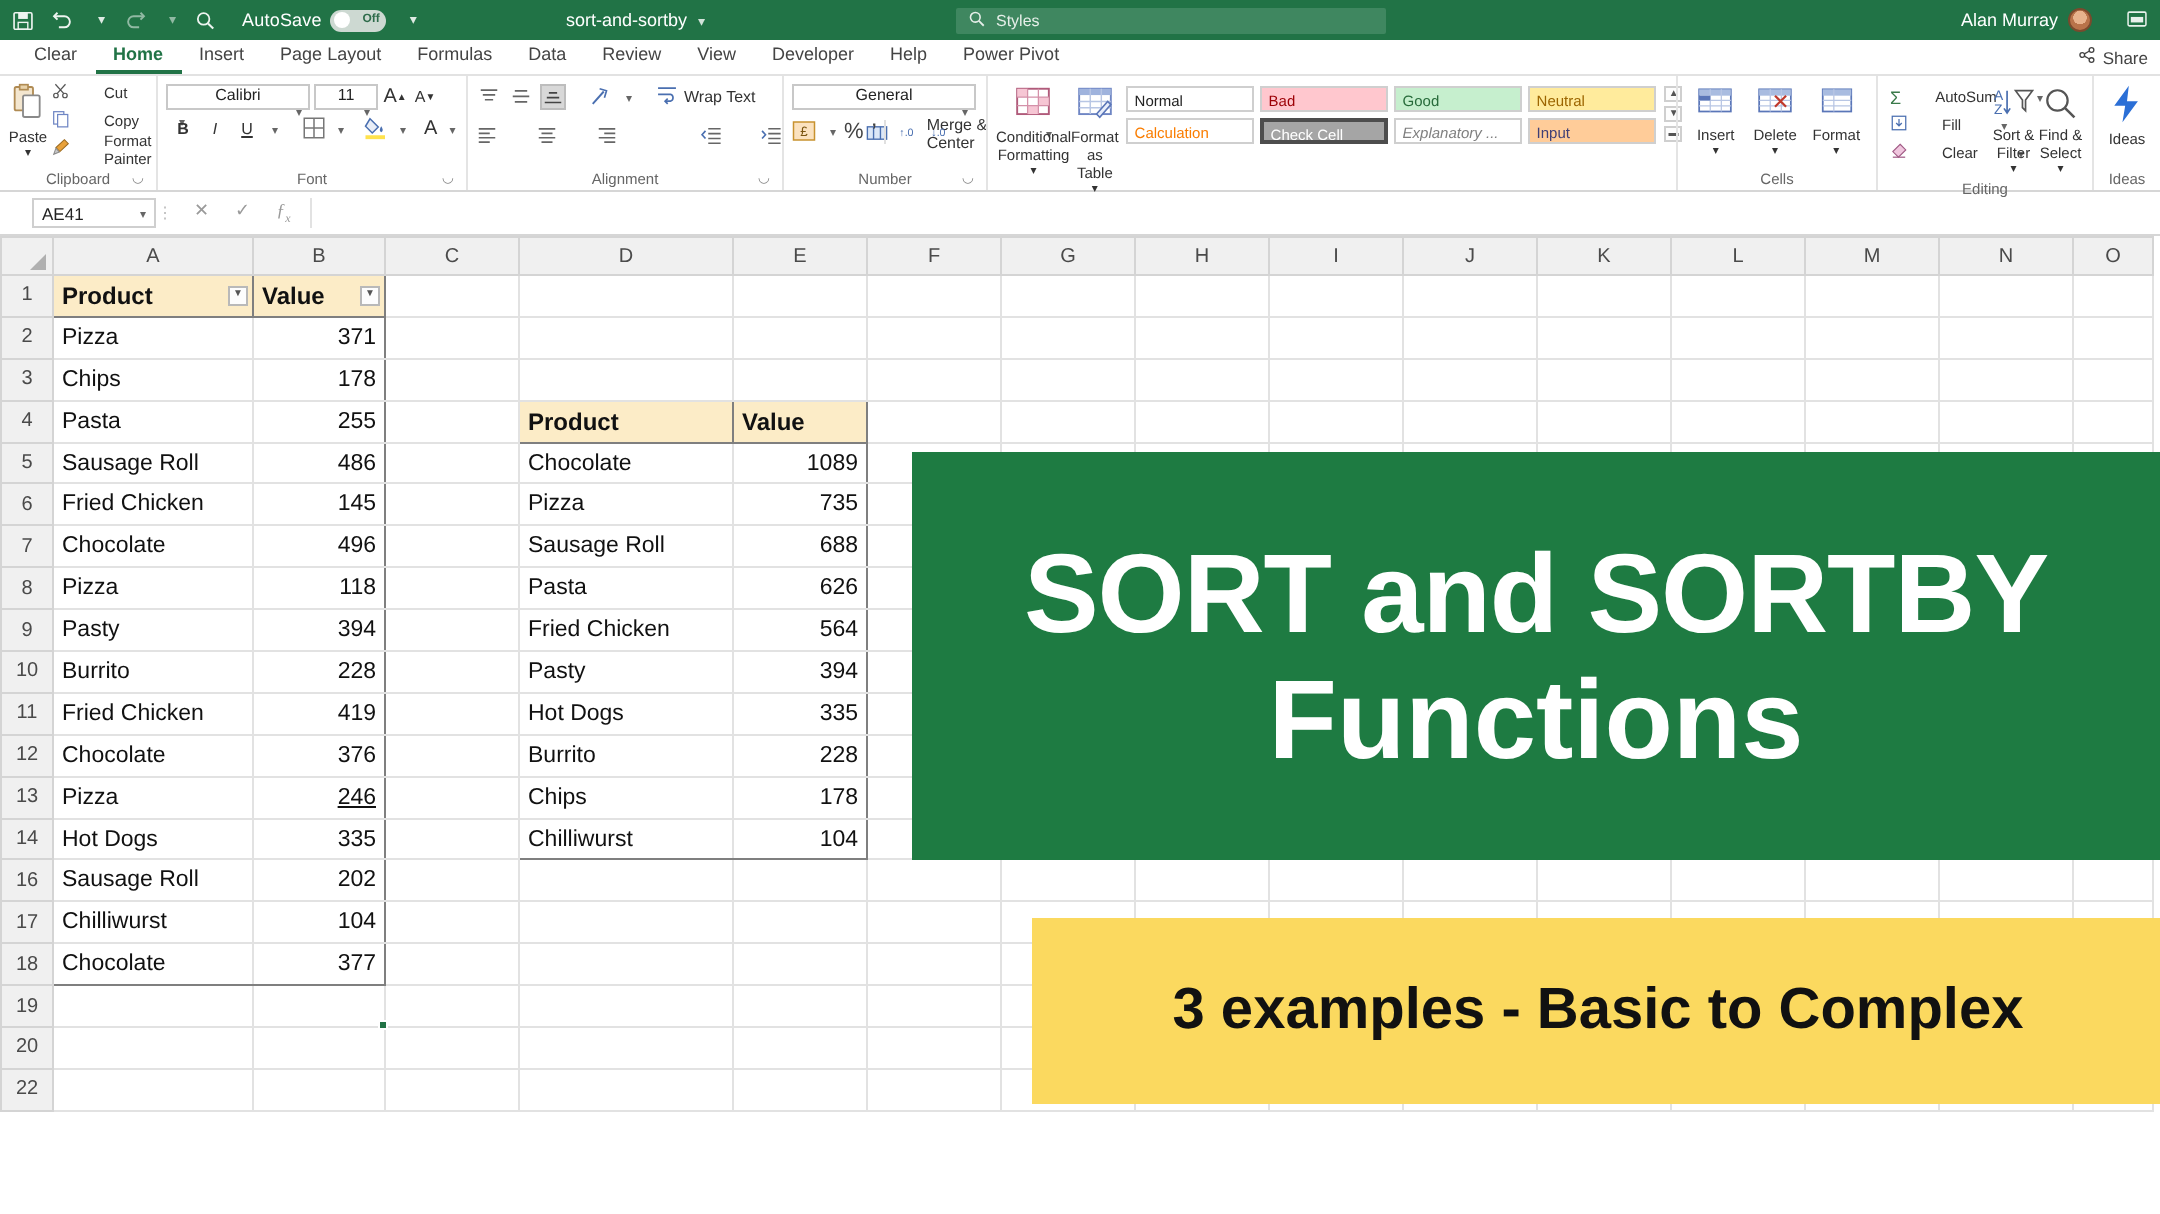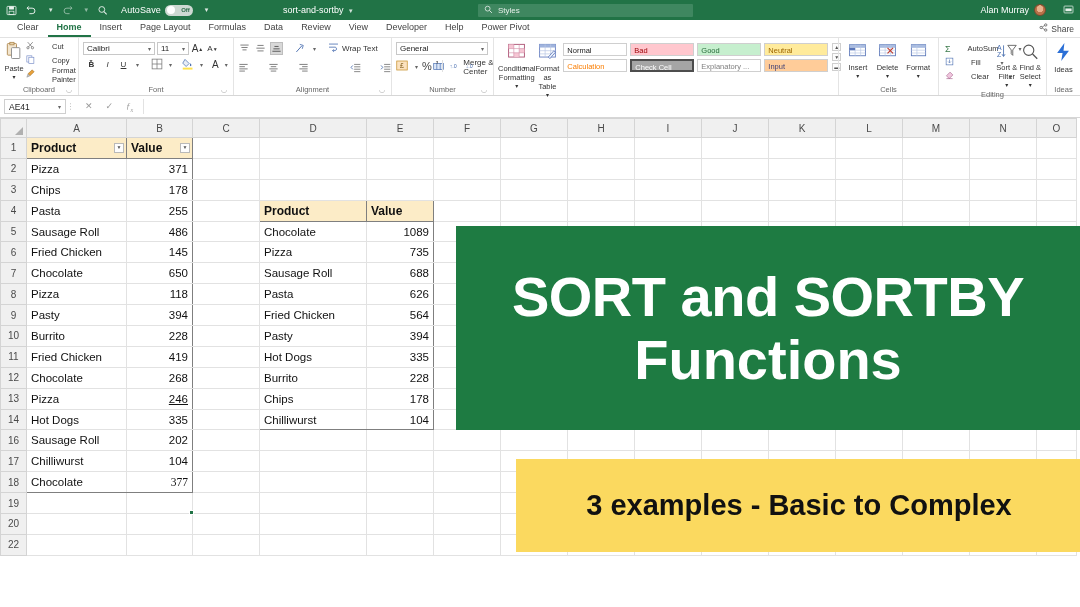--- a/index.html
+++ b/index.html
@@ -93,7 +93,7 @@
 
   .inputish {
     border: 1px solid #c8c8c8; background: #fff; height: 13px; display: flex;
-    align-items: center; padding: 0 3px; font-size: 8px; color: #222;
+    align-items: center; padding: 0 3px; font-size: 8px; color: #222; flex-direction: column;
   }
   .caret { font-size: 6px; color: #666; margin-left: auto; padding-left: 3px; }
   .sqbtn {

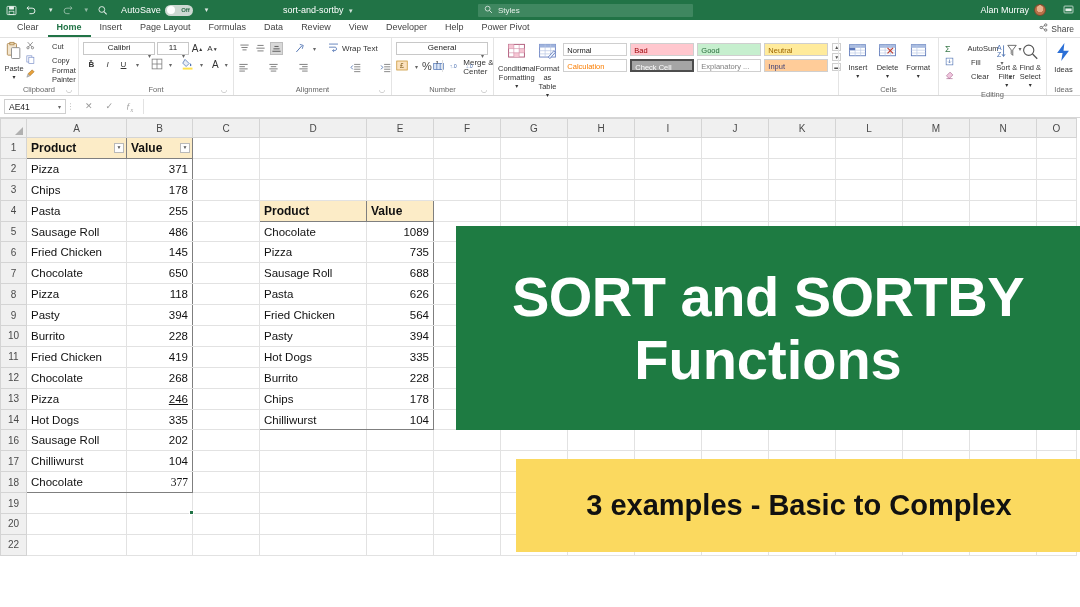--- a/index.html
+++ b/index.html
@@ -113,7 +113,7 @@
   .sg-neutral{ background:#ffeb9c; color:#9c6500; }
   .sg-calc   { background:#fff; color:#fa7d00; }
   .sg-check  { background:#a5a5a5; color:#fff; border:2px solid #4d4d4d; }
-  .sg-expl   { background:#fff; color:#7f7f7f; }
+  .sg-expl   { background:#fff; color:#7f7f7f; font-style: italic; }
   .sg-input  { background:#ffcc99; color:#3f3f76; }
   .gallery-scroll {
     display: flex; flex-direction: column; justify-content: space-between;

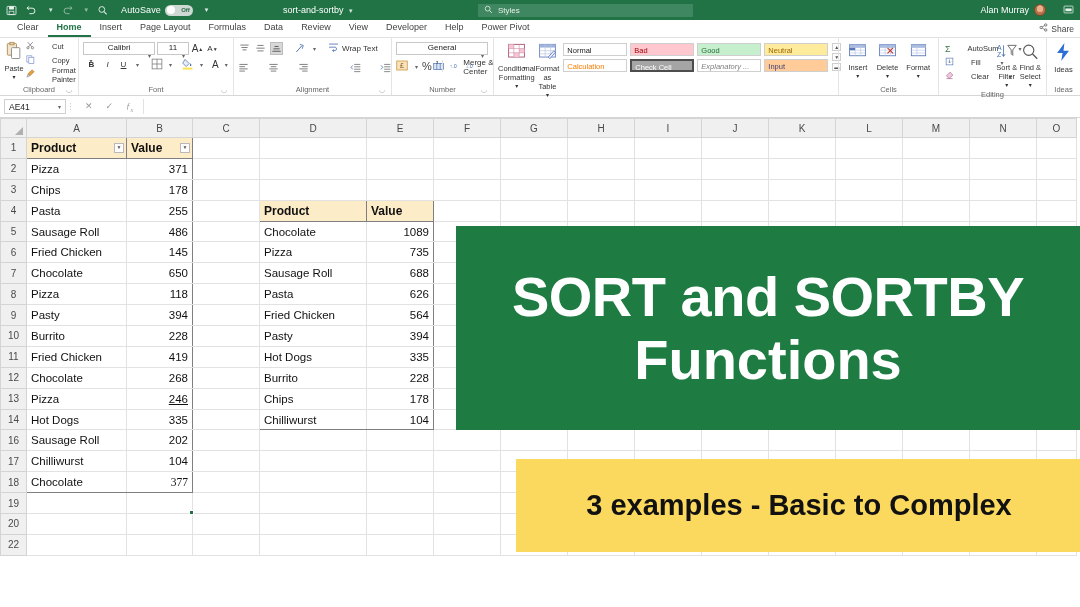--- a/index.html
+++ b/index.html
@@ -130,7 +130,7 @@
     border-bottom: 1px solid #d6d6d6; font-size: 9px;
   }
   .namebox {
-    width: 62px; height: 15px; margin-left: 4px; border: 1px solid #cfcfcf;
+    width: 62px; height: 15px; margin-left: 16px; border: 1px solid #cfcfcf;
     display: flex; align-items: center; padding: 0 4px; font-size: 8.5px; color: #222;
     background: #fff;
   }

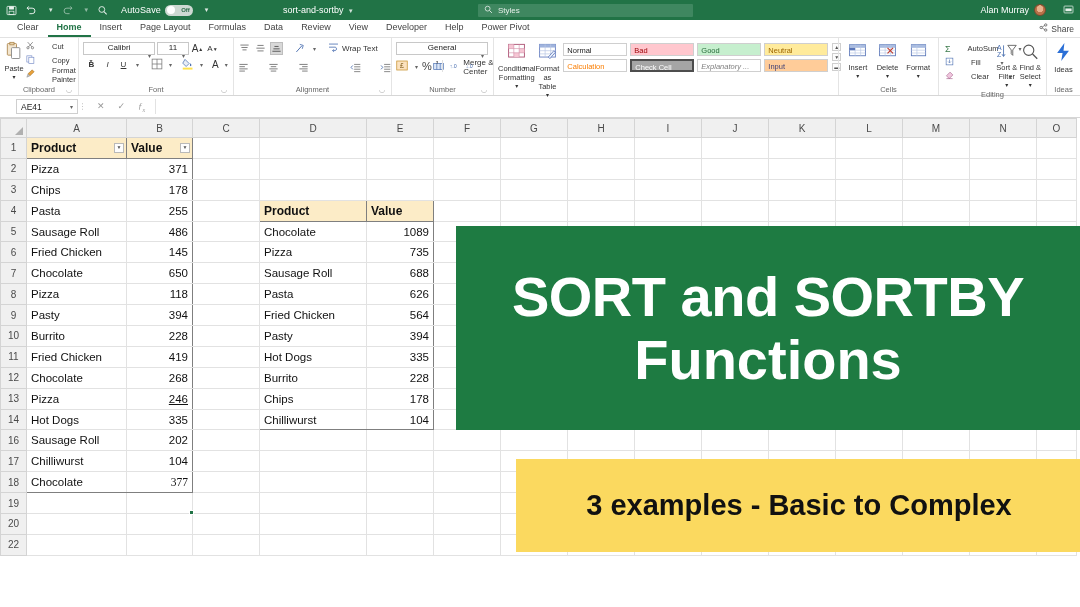--- a/index.html
+++ b/index.html
@@ -820,7 +820,7 @@
           <tr>
             <td class="rowhdr">7</td>
             <td class="cell tbordL" style="width: 100px;">Chocolate</td>
-            <td class="cell num tbordR" style="width: 66px;">650</td>
+            <td class="cell num tbordR" style="width: 66px;">496</td>
             <td class="cell" style="width: 67px;"></td>
             <td class="cell tbordL" style="width: 107px;">Sausage Roll</td>
             <td class="cell num tbordR" style="width: 67px;">688</td>

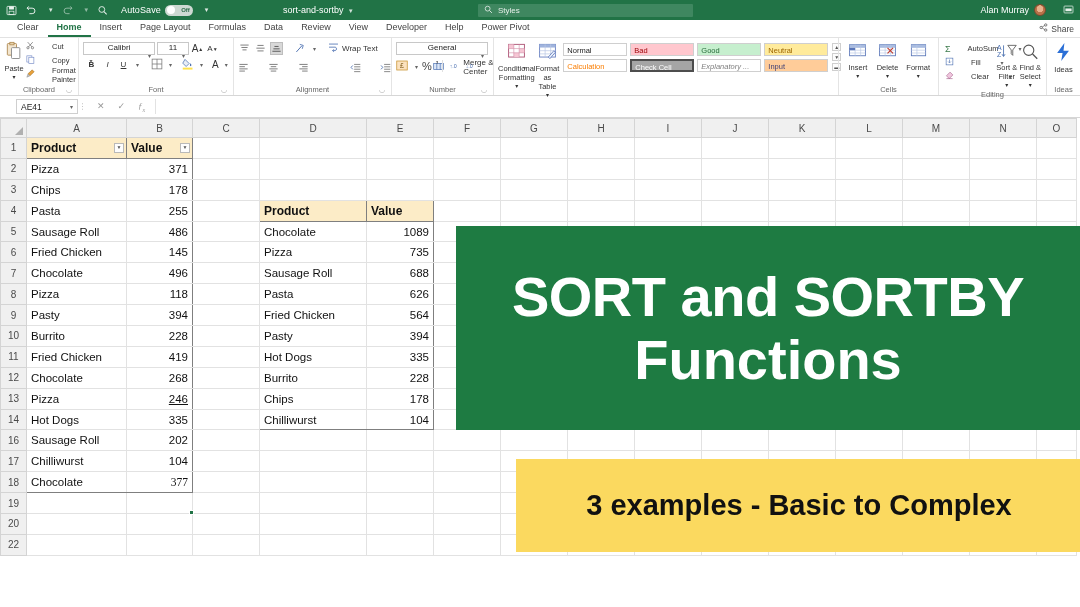--- a/index.html
+++ b/index.html
@@ -910,7 +910,7 @@
           <tr>
             <td class="rowhdr">12</td>
             <td class="cell tbordL" style="width: 100px;">Chocolate</td>
-            <td class="cell num tbordR" style="width: 66px;">268</td>
+            <td class="cell num tbordR" style="width: 66px;">376</td>
             <td class="cell" style="width: 67px;"></td>
             <td class="cell tbordL" style="width: 107px;">Burrito</td>
             <td class="cell num tbordR" style="width: 67px;">228</td>

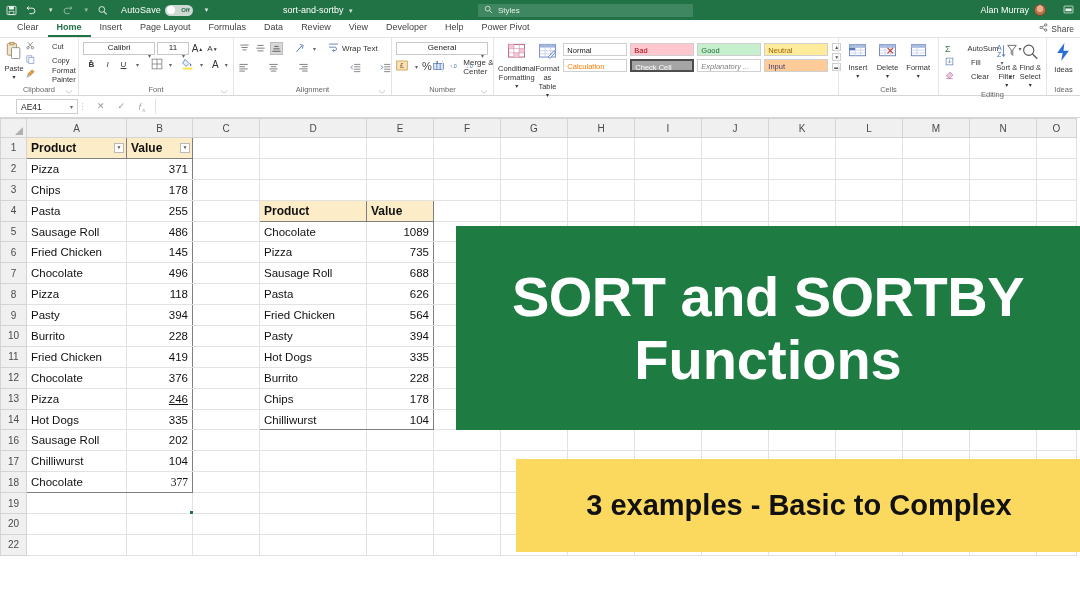--- a/index.html
+++ b/index.html
@@ -1000,7 +1000,7 @@
           <tr>
             <td class="rowhdr">18</td>
             <td class="cell tbordL tbordB" style="width: 100px;">Chocolate</td>
-            <td class="cell num tbordR tbordB" style="width: 66px; font-family: Liberation Serif, serif;">377</td>
+            <td class="cell num tbordR tbordB" style="width: 66px;">377</td>
             <td class="cell" style="width: 67px;"></td>
             <td class="cell" style="width: 107px;"></td>
             <td class="cell" style="width: 67px;"></td>

